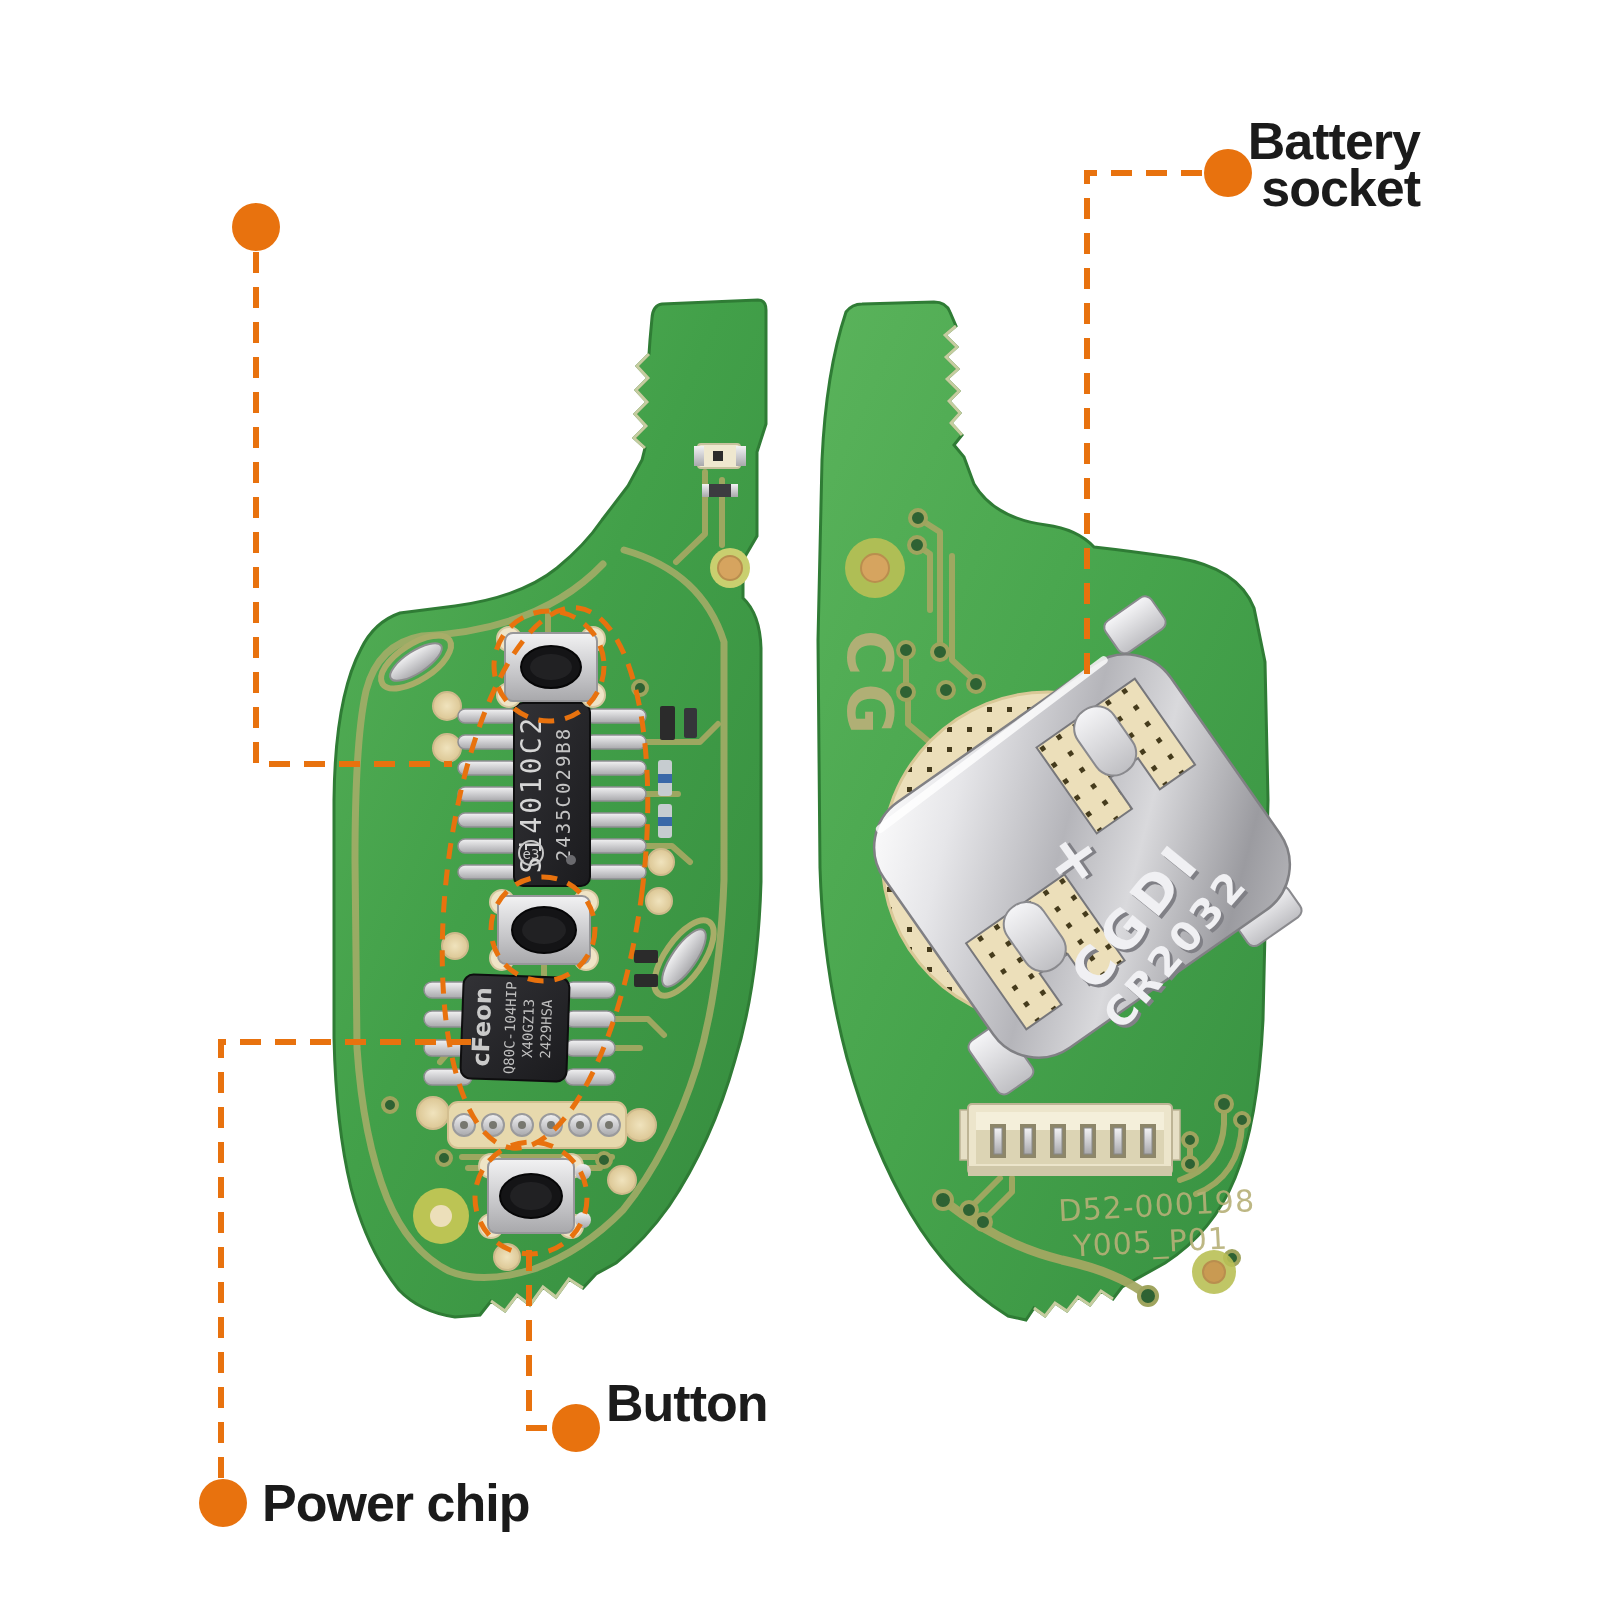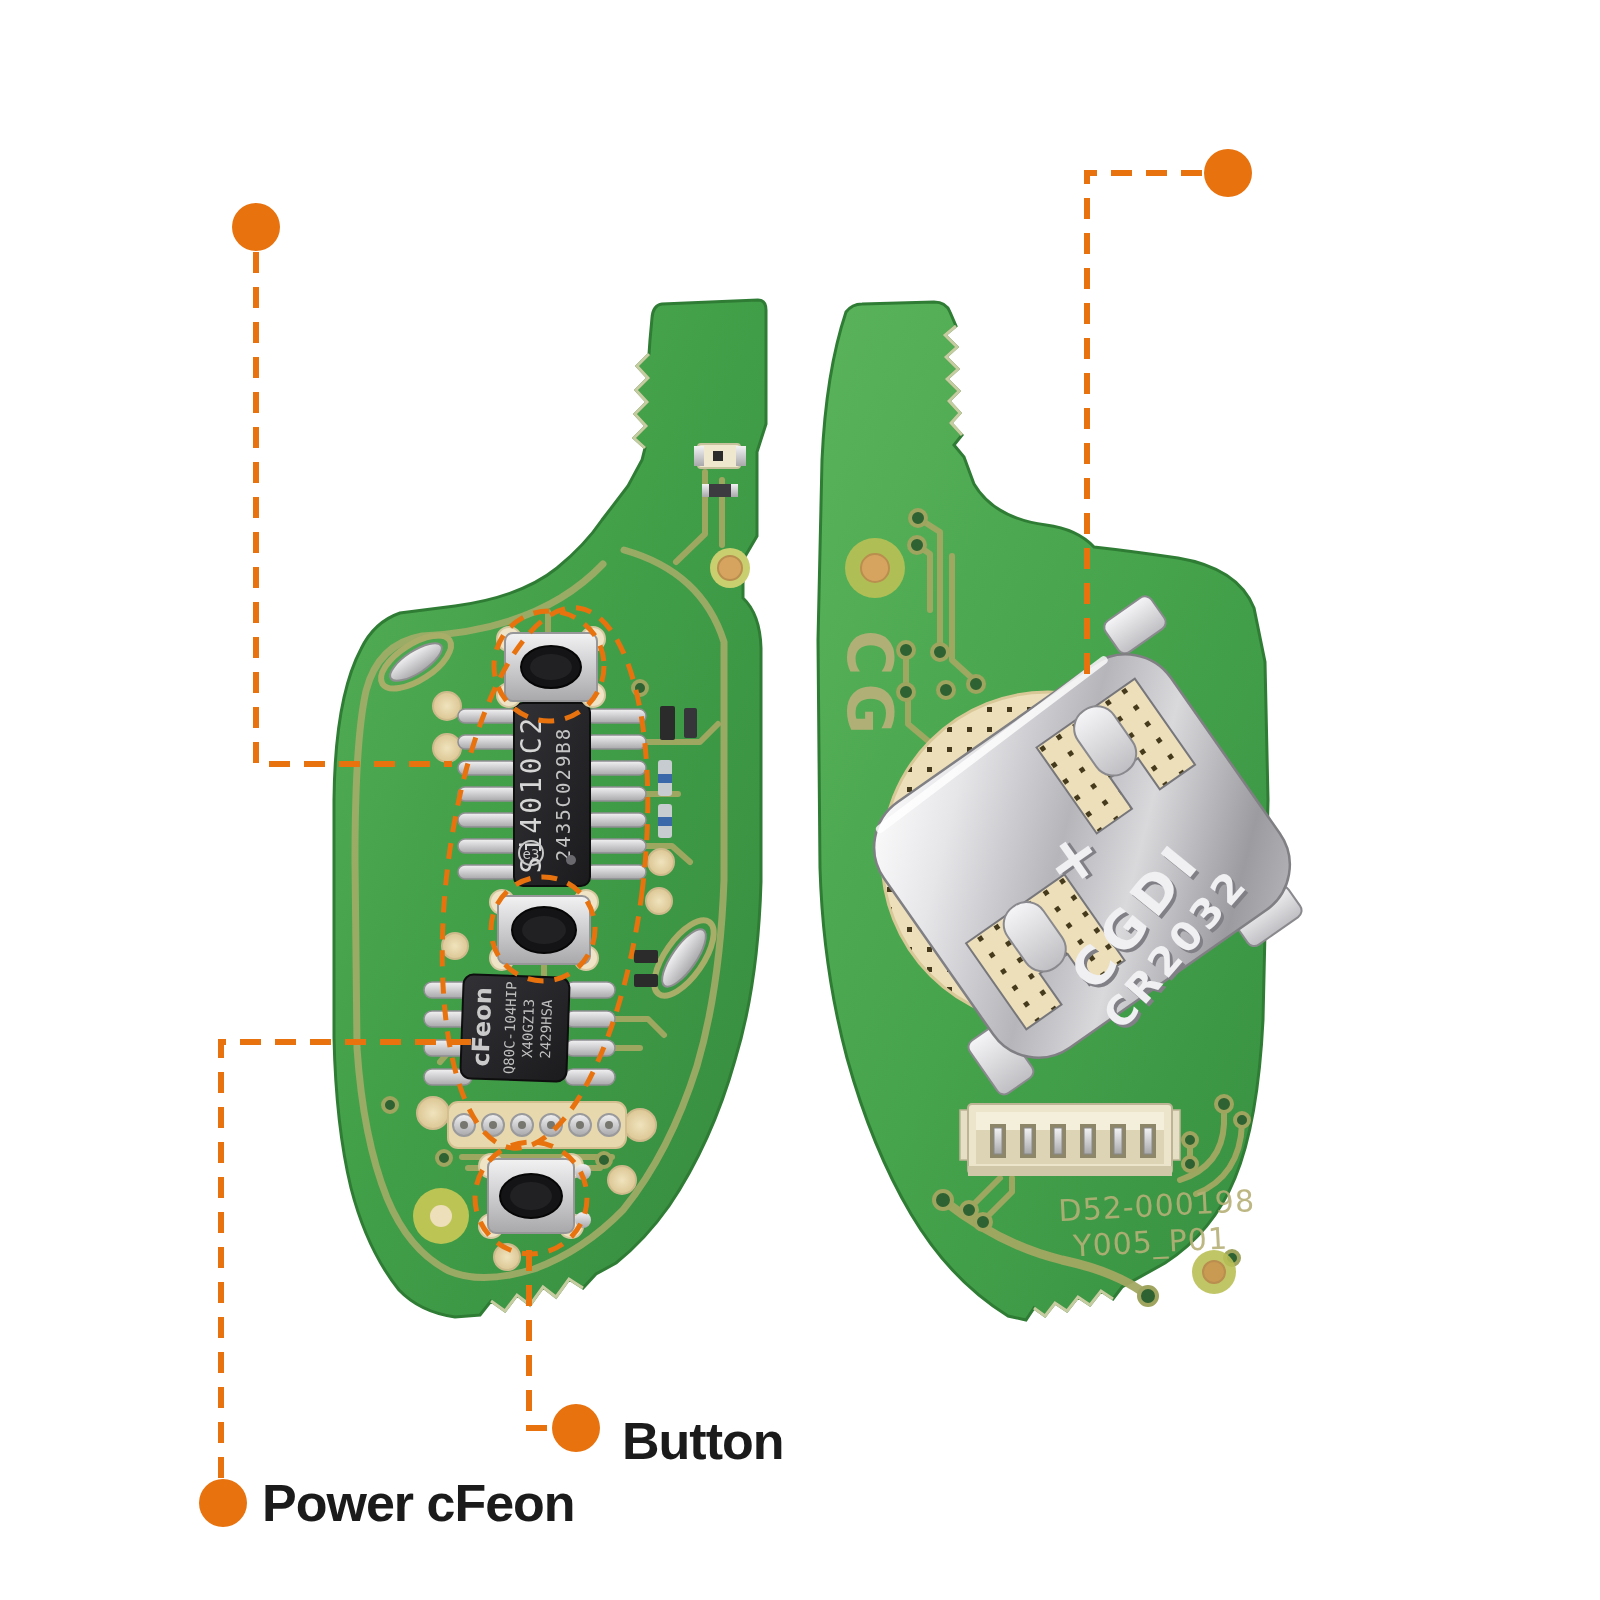--- a/index.html
+++ b/index.html
@@ -386,6 +386,10 @@
 </svg>
 
 
+  <div class="callout two-line" style="right:180px; top:118px;">
+    <div>Battery</div>
+    <div>socket</div>
+  </div>
 
   <div class="callout" style="left:606px; top:1414px;margin-left:16px;">Button</div>
 

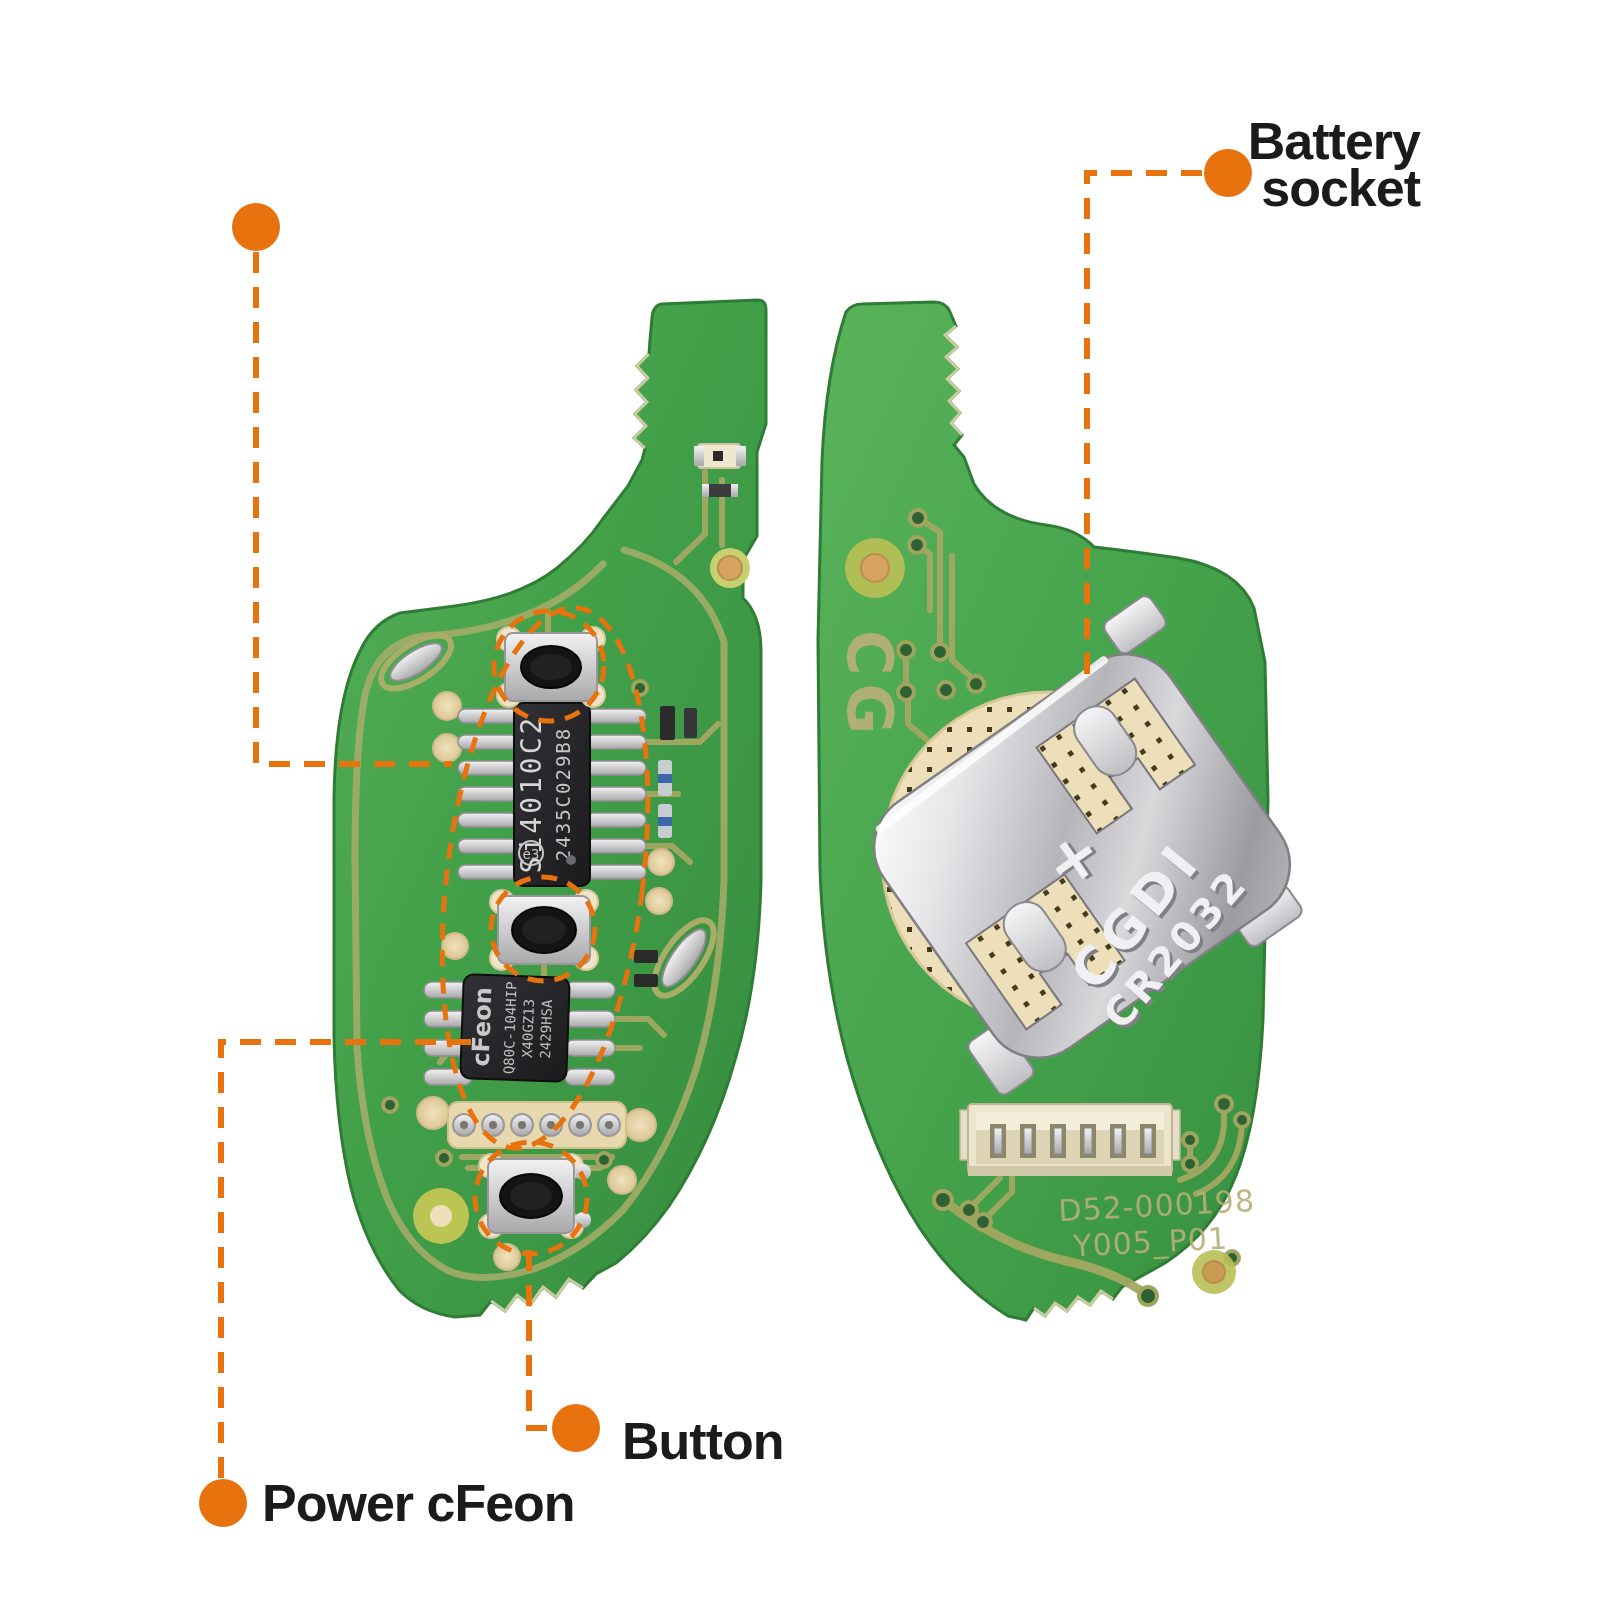--- a/index.html
+++ b/index.html
@@ -391,7 +391,7 @@
     <div>socket</div>
   </div>
 
-  <div class="callout" style="left:606px; top:1414px;margin-left:16px;">Button</div>
+  <div class="callout" style="left:606px; top:1376px;">Button</div>
 
   <div class="callout" style="left:262px; top:1476px;">Power cFeon</div>
 </div>

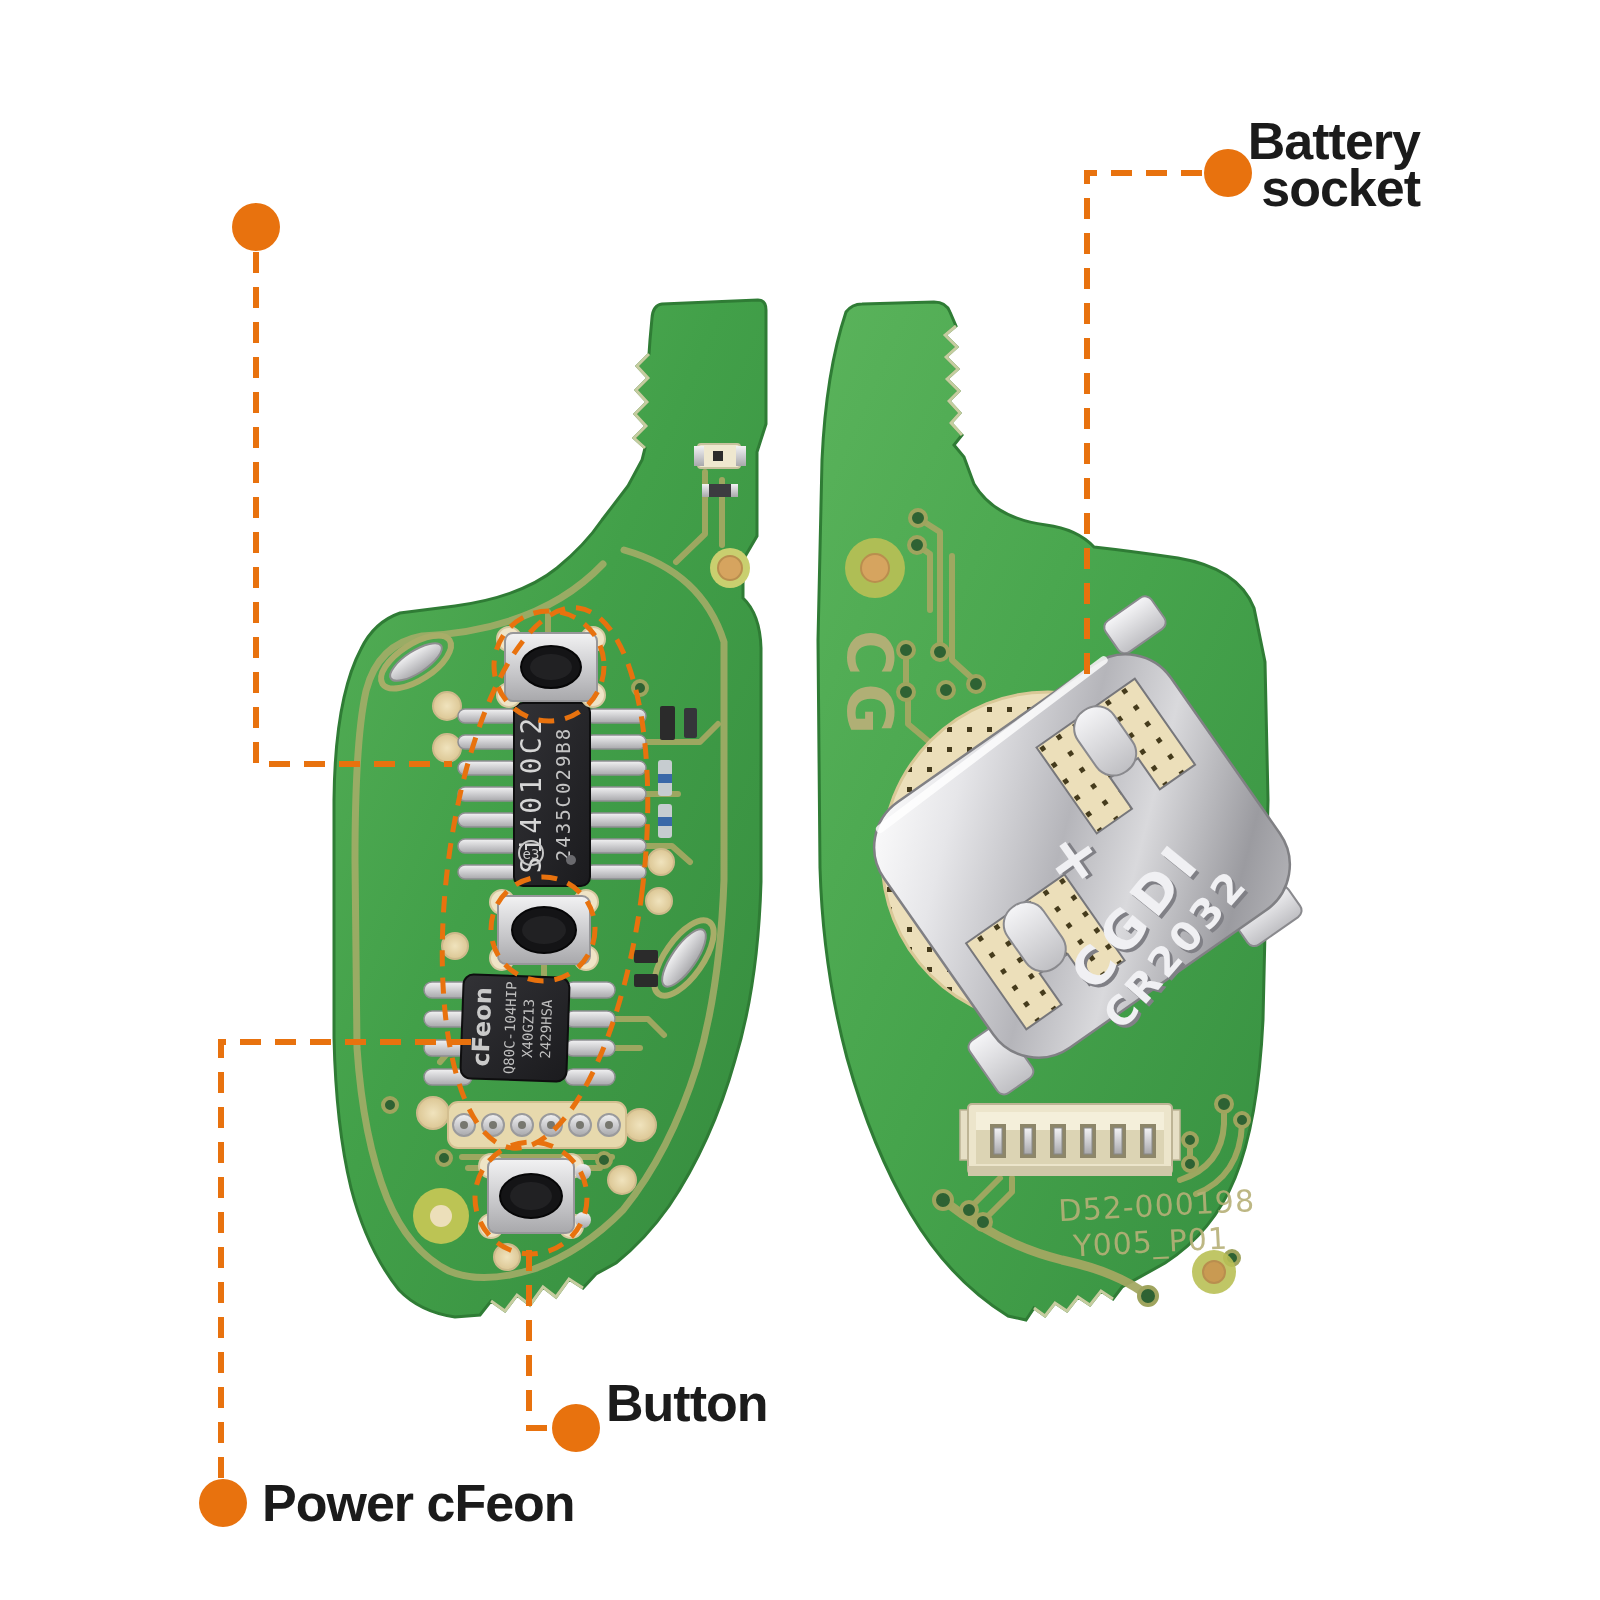--- a/index.html
+++ b/index.html
@@ -393,7 +393,7 @@
 
   <div class="callout" style="left:606px; top:1376px;">Button</div>
 
-  <div class="callout" style="left:262px; top:1476px;">Power cFeon</div>
+  <div class="callout" style="left:262px; top:1476px;">Power chip</div>
 </div>
 
 </body></html>

